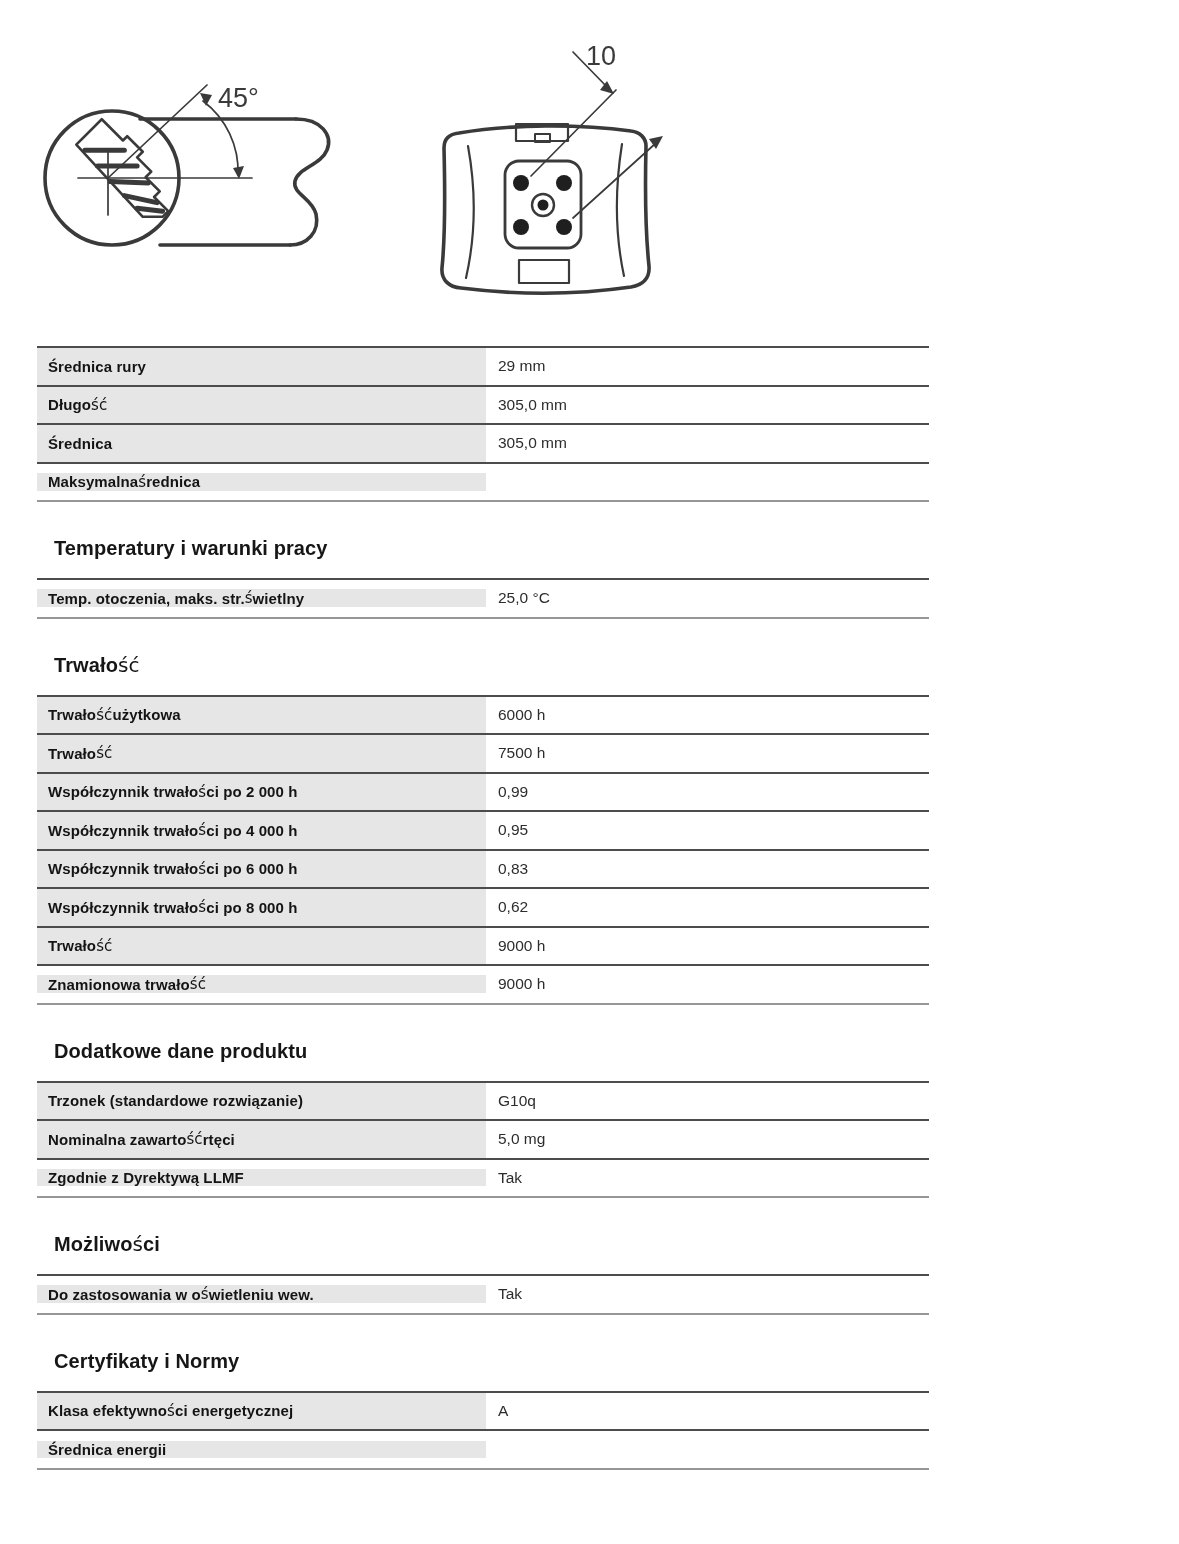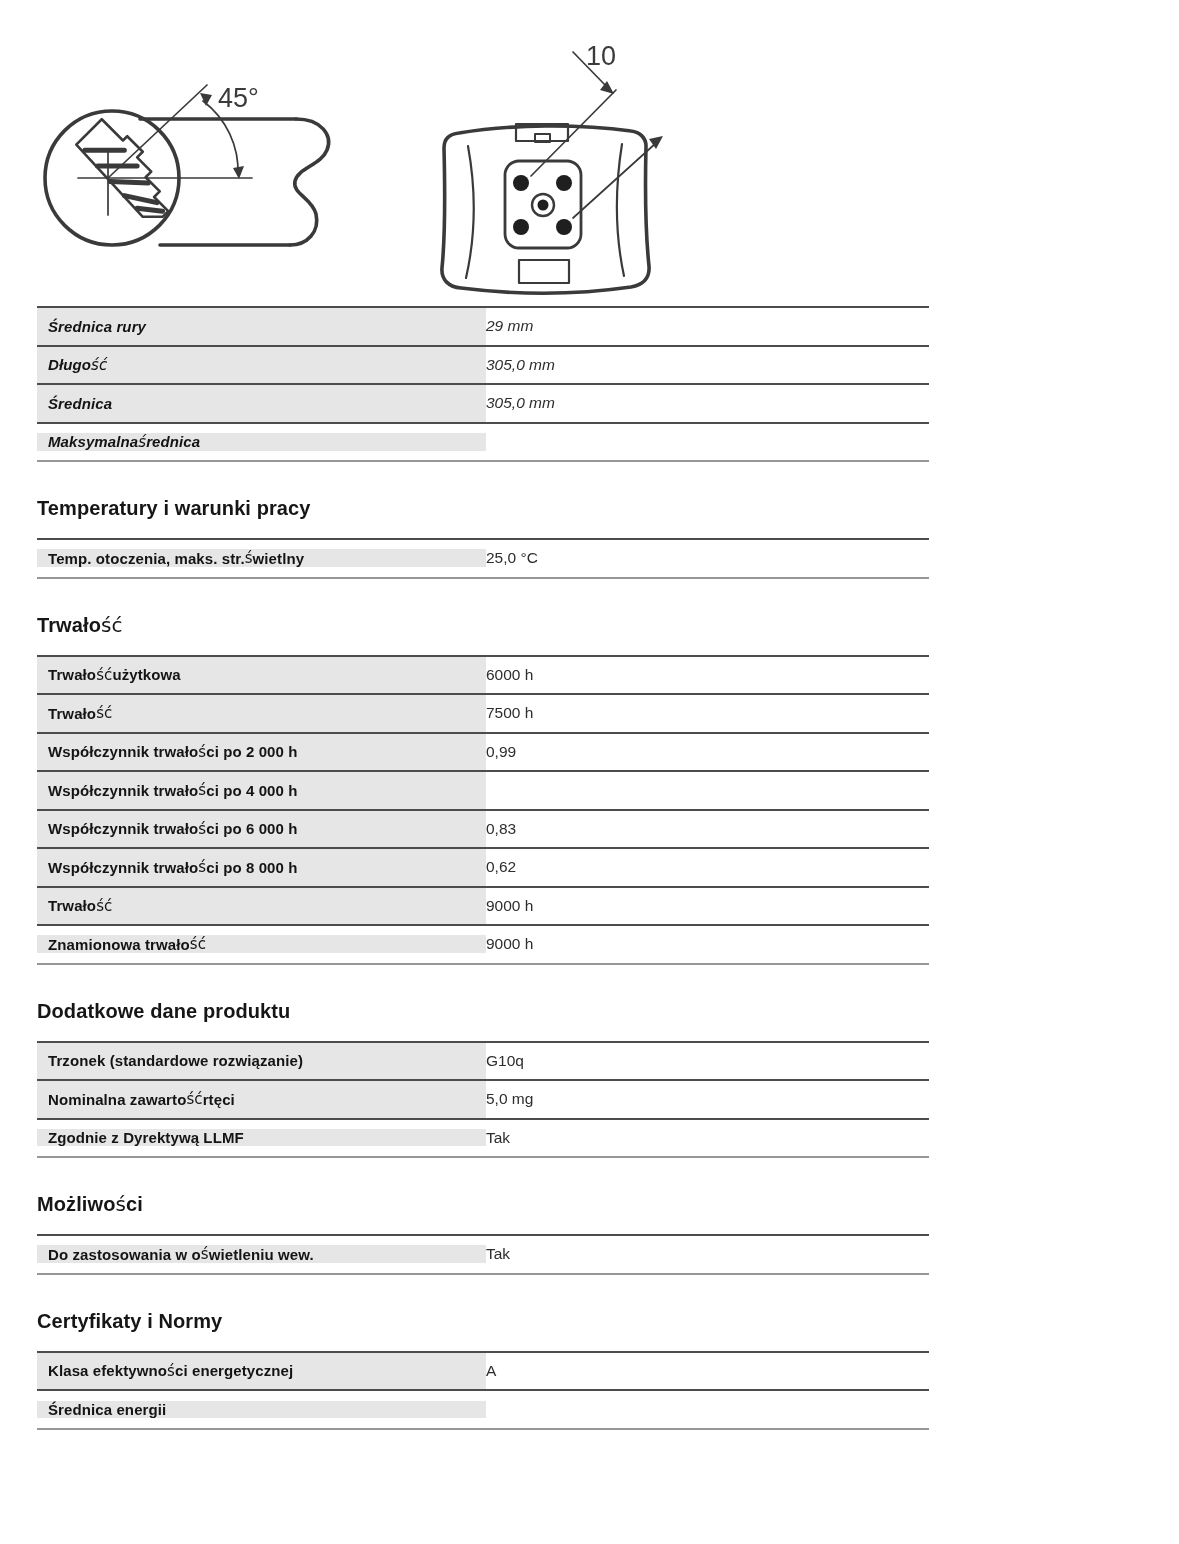--- a/index.html
+++ b/index.html
@@ -19,7 +19,7 @@
   .section-heading{font-size:20px;line-height:24px;font-weight:bold;color:#161616;
                    margin:34px 0 18px 0;letter-spacing:0.1px;}
   .spec-table{width:892px;border-top:2px solid #4c4c4c;}
-  .spec-section:first-child .spec-table{font-style:italic;}
+  .spec-section:first-child .spec-table{margin-top:40px;}
   .spec-row{display:flex;height:36.5px;border-bottom:2px solid #4c4c4c;}
   .spec-row:last-child{border-bottom:2px solid #979797;align-items:center;}
   .cell{display:flex;align-items:center;box-sizing:border-box;}

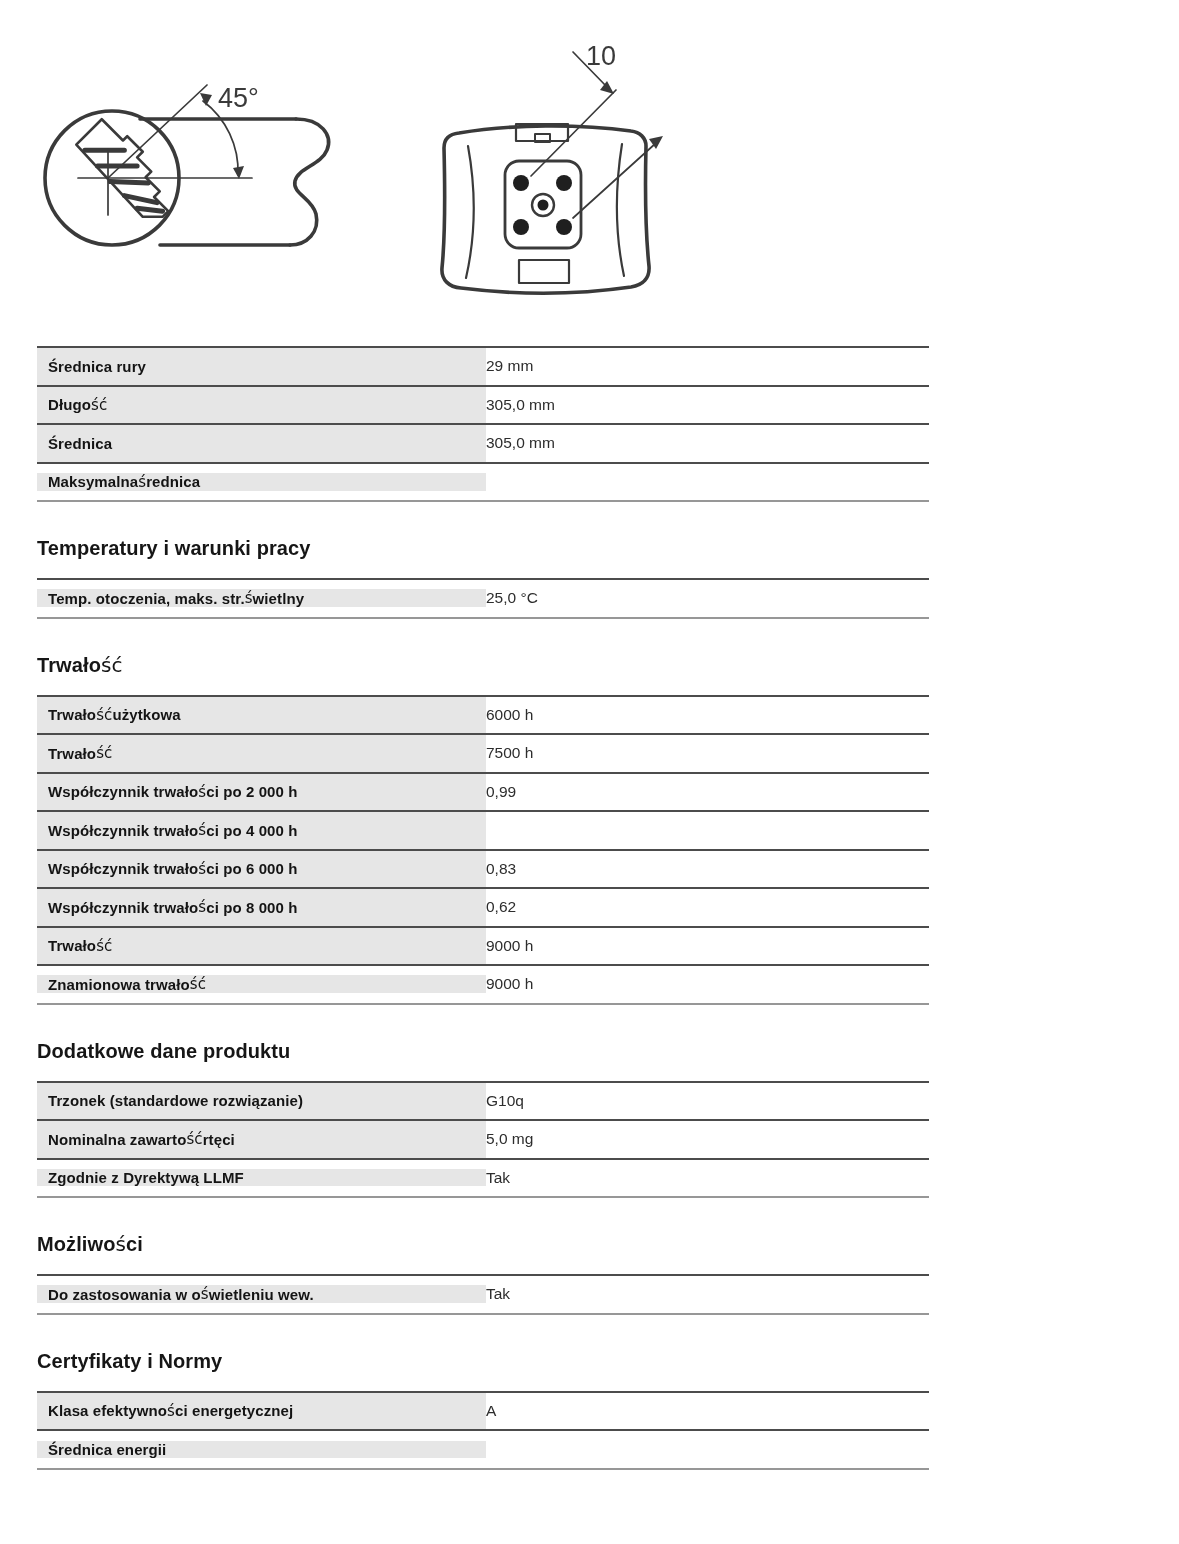--- a/index.html
+++ b/index.html
@@ -25,7 +25,7 @@
   .cell{display:flex;align-items:center;box-sizing:border-box;}
   .cell.label{width:449px;background:#e6e6e6;padding-left:11px;
               font-weight:bold;font-size:15px;color:#141414;letter-spacing:0.1px;}
-  .cell.value{flex:1;background:#ffffff;padding-left:0;
+  .cell.value{flex:1;background:#ffffff;padding-left:12px;
               font-weight:400;font-size:15.5px;color:#2d2d2d;}
   
   .fb{font-family:"DejaVu Sans",sans-serif;font-weight:400;}

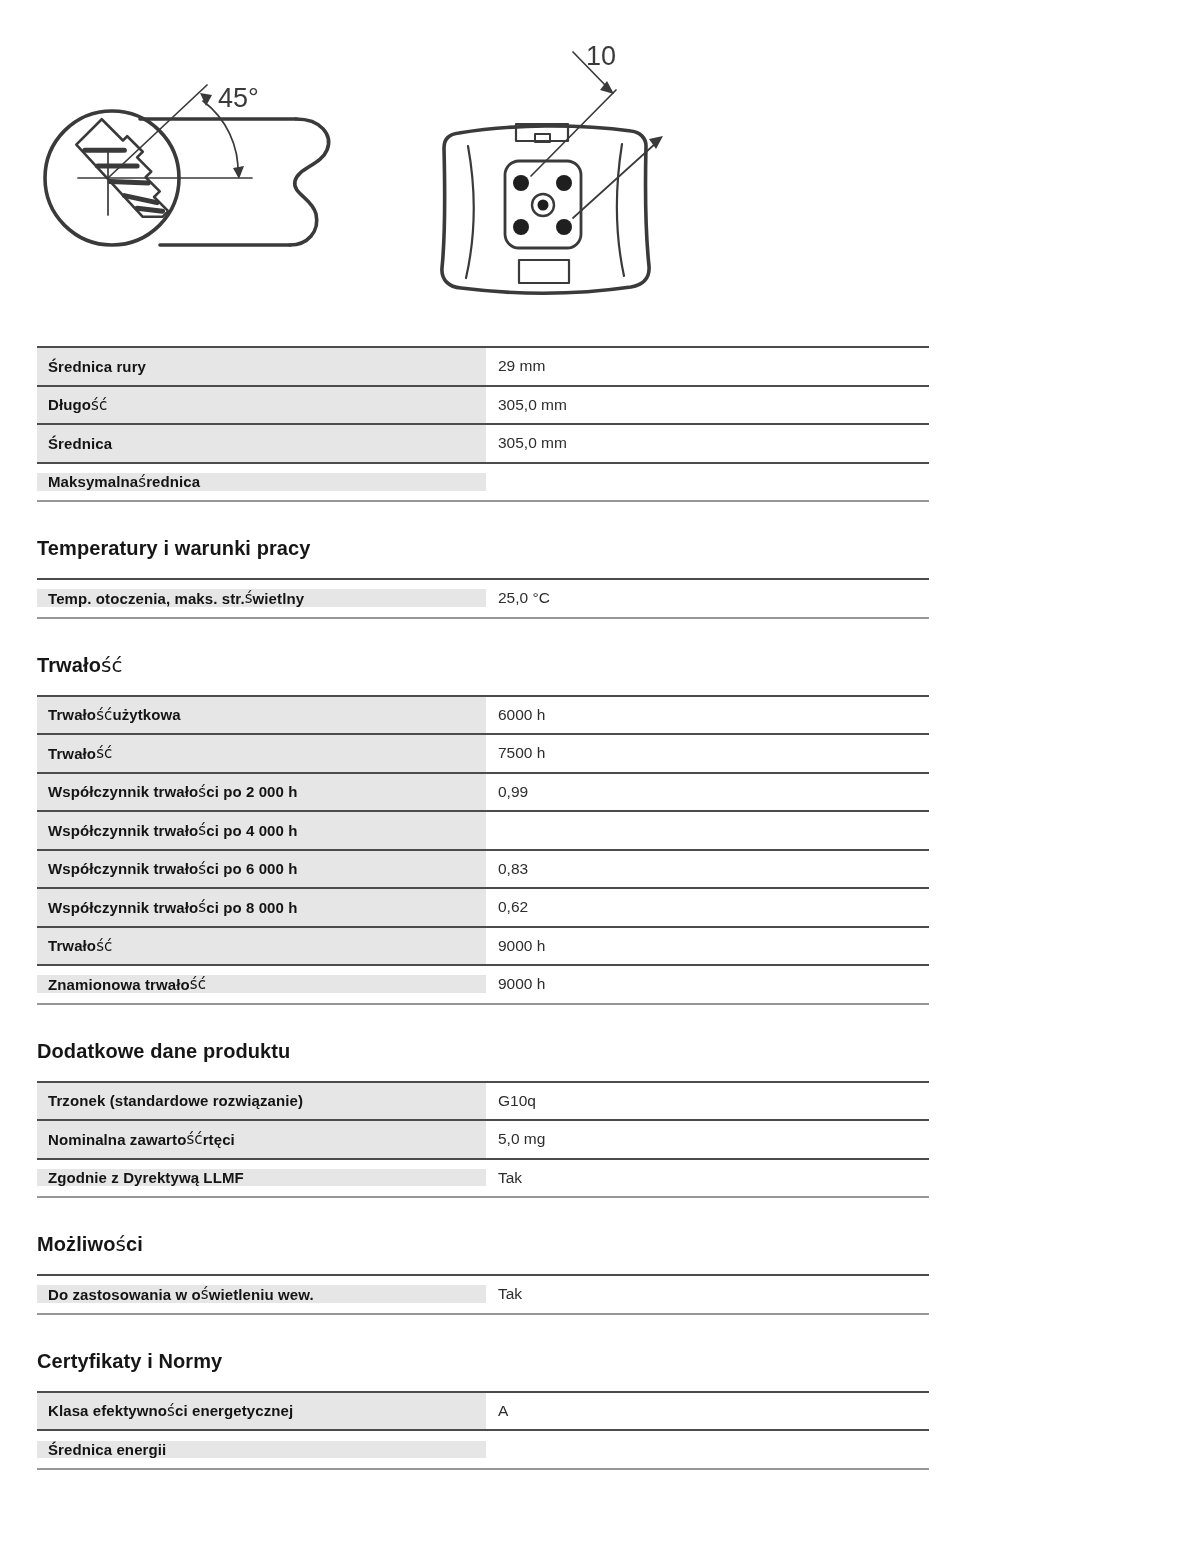--- a/index.html
+++ b/index.html
@@ -17,7 +17,7 @@
   
   #sections{width:892px;}
   .section-heading{font-size:20px;line-height:24px;font-weight:bold;color:#161616;
-                   margin:34px 0 18px 0;letter-spacing:0.1px;}
+                   margin:34px 0 18px 17px;letter-spacing:0.1px;}
   .spec-table{width:892px;border-top:2px solid #4c4c4c;}
   .spec-section:first-child .spec-table{margin-top:40px;}
   .spec-row{display:flex;height:36.5px;border-bottom:2px solid #4c4c4c;}

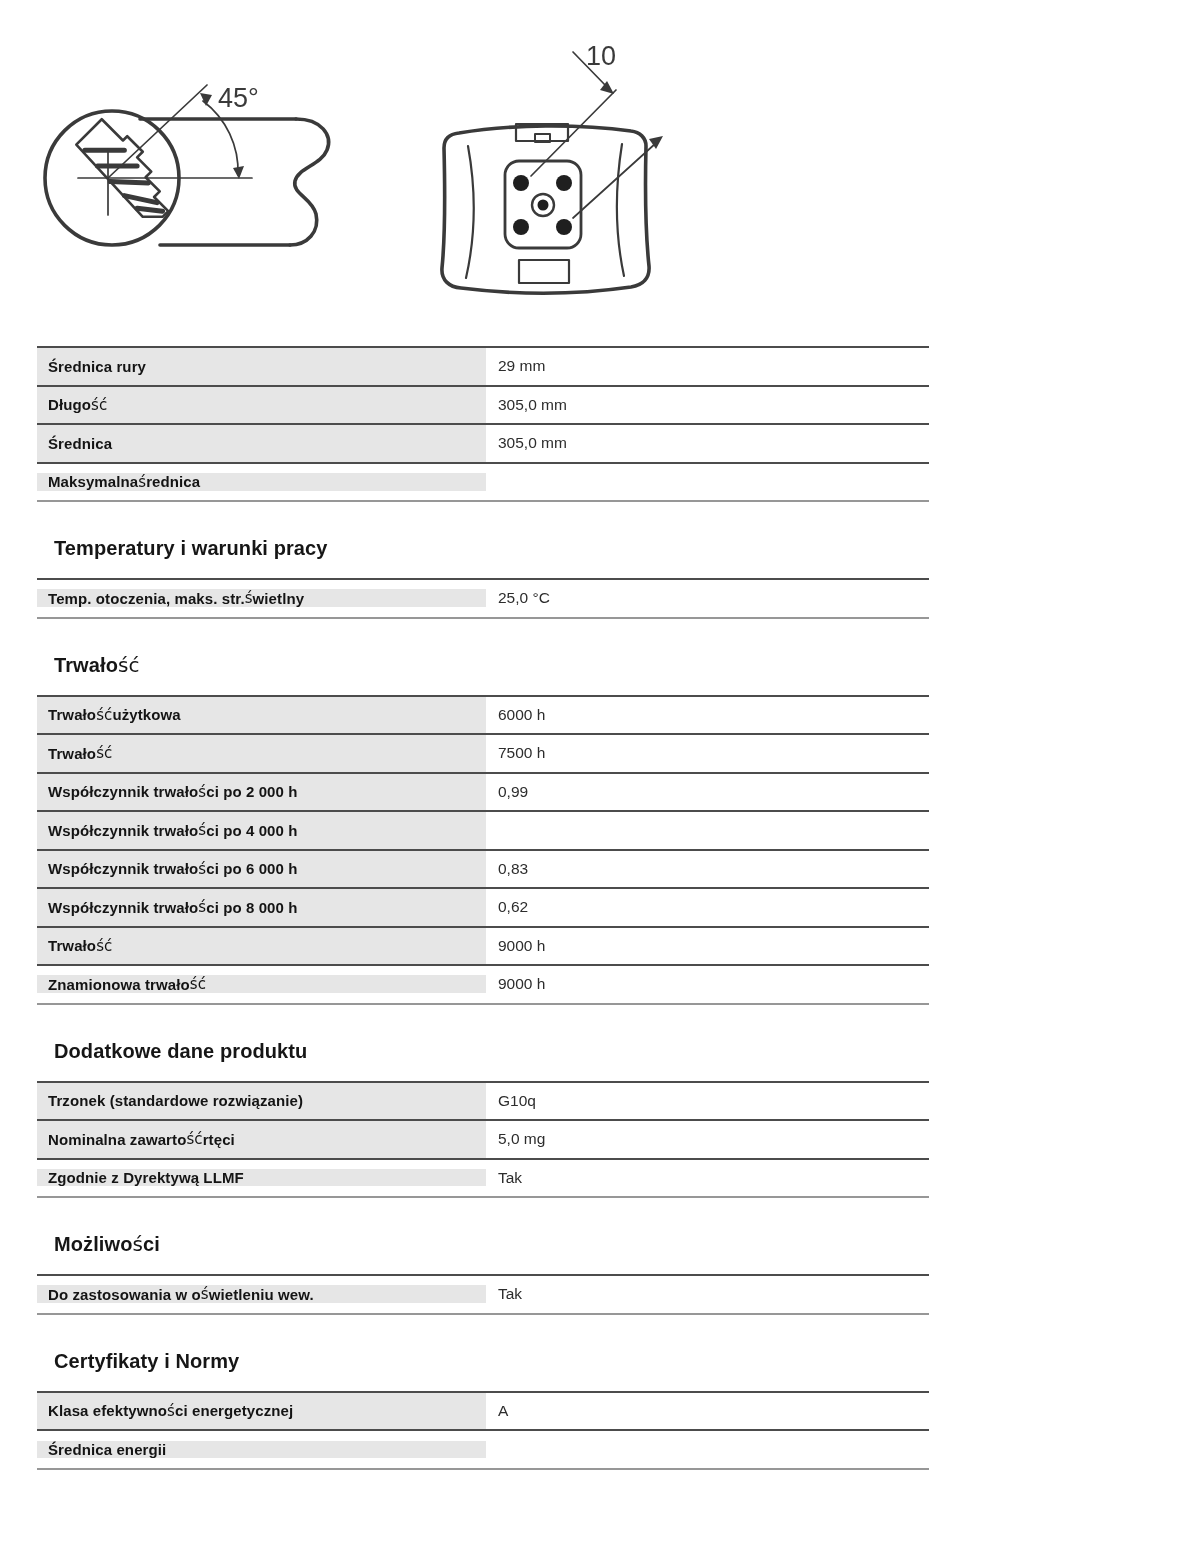--- a/index.html
+++ b/index.html
@@ -145,6 +145,7 @@
 
   <div class="spec-row">
     <div class="cell label mw">Współczynnik trwało<span class="fb">ś</span>ci po 4 000 h</div>
+    <div class="cell value">0,95</div>
   </div>
 
   <div class="spec-row">

